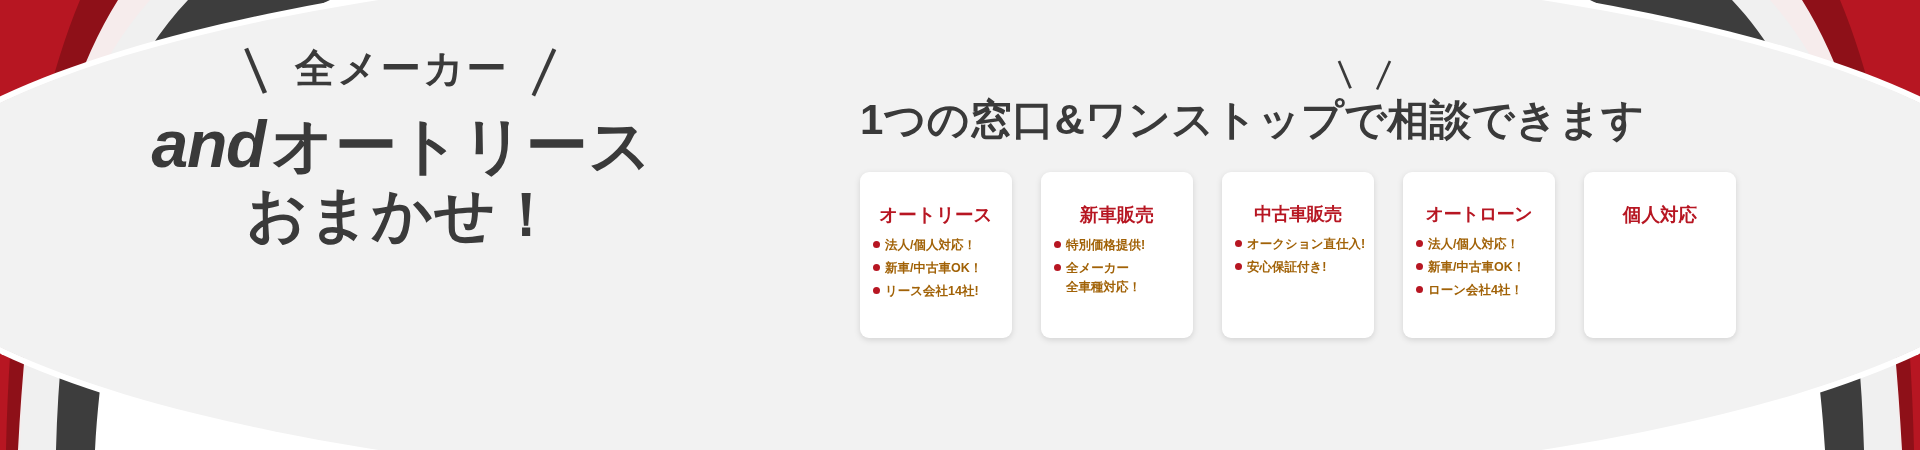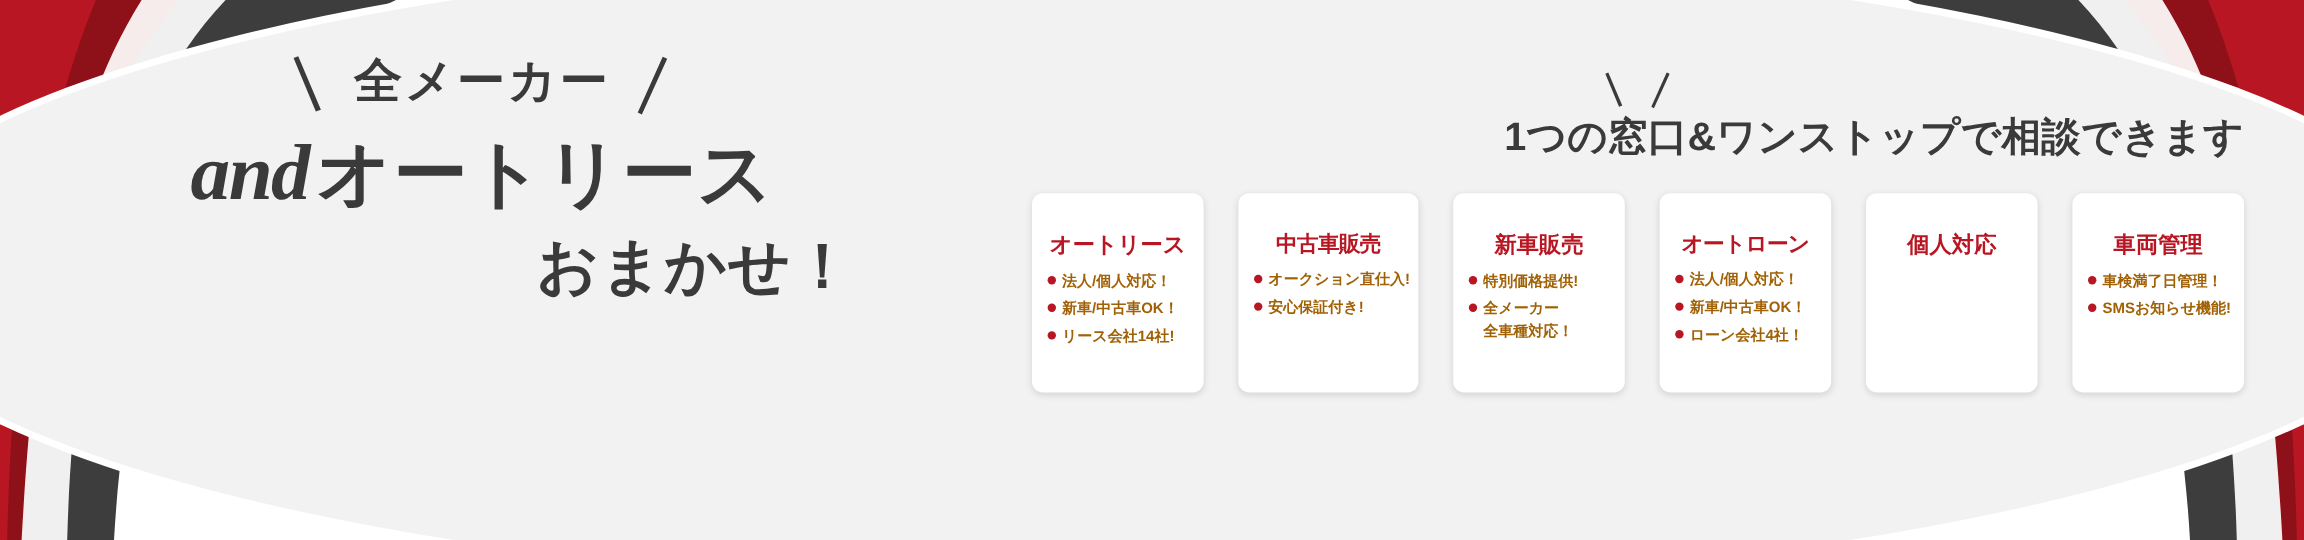--- a/index.html
+++ b/index.html
@@ -79,7 +79,7 @@
     white-space:nowrap;
   }
   .brand-and{
-    font-family:Liberation Serif, serif;
+    font-family:Liberation Sans, sans-serif;
     font-style:italic;
     font-weight:700;
     font-size:66px;

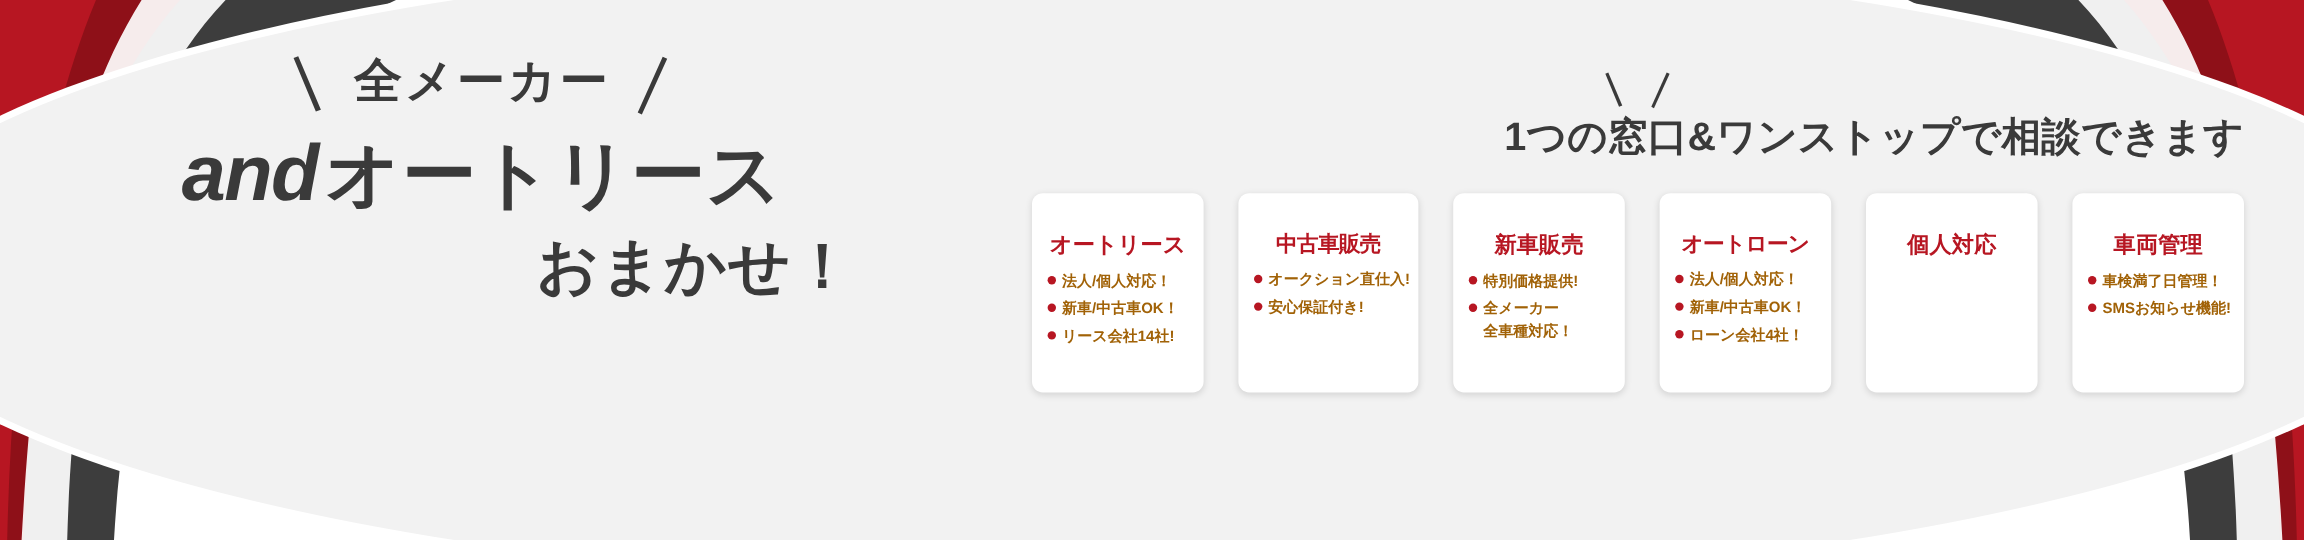--- a/index.html
+++ b/index.html
@@ -112,8 +112,8 @@
   .sub-top .slash{font-size:27px;}
   .sub-main{
     margin-top:5px;
-    text-align:right;
-    font-size:33px;font-weight:800;letter-spacing:.005em;
+    text-align:left;
+    font-size:42px;font-weight:800;letter-spacing:.005em;
     white-space:nowrap;
   }
 

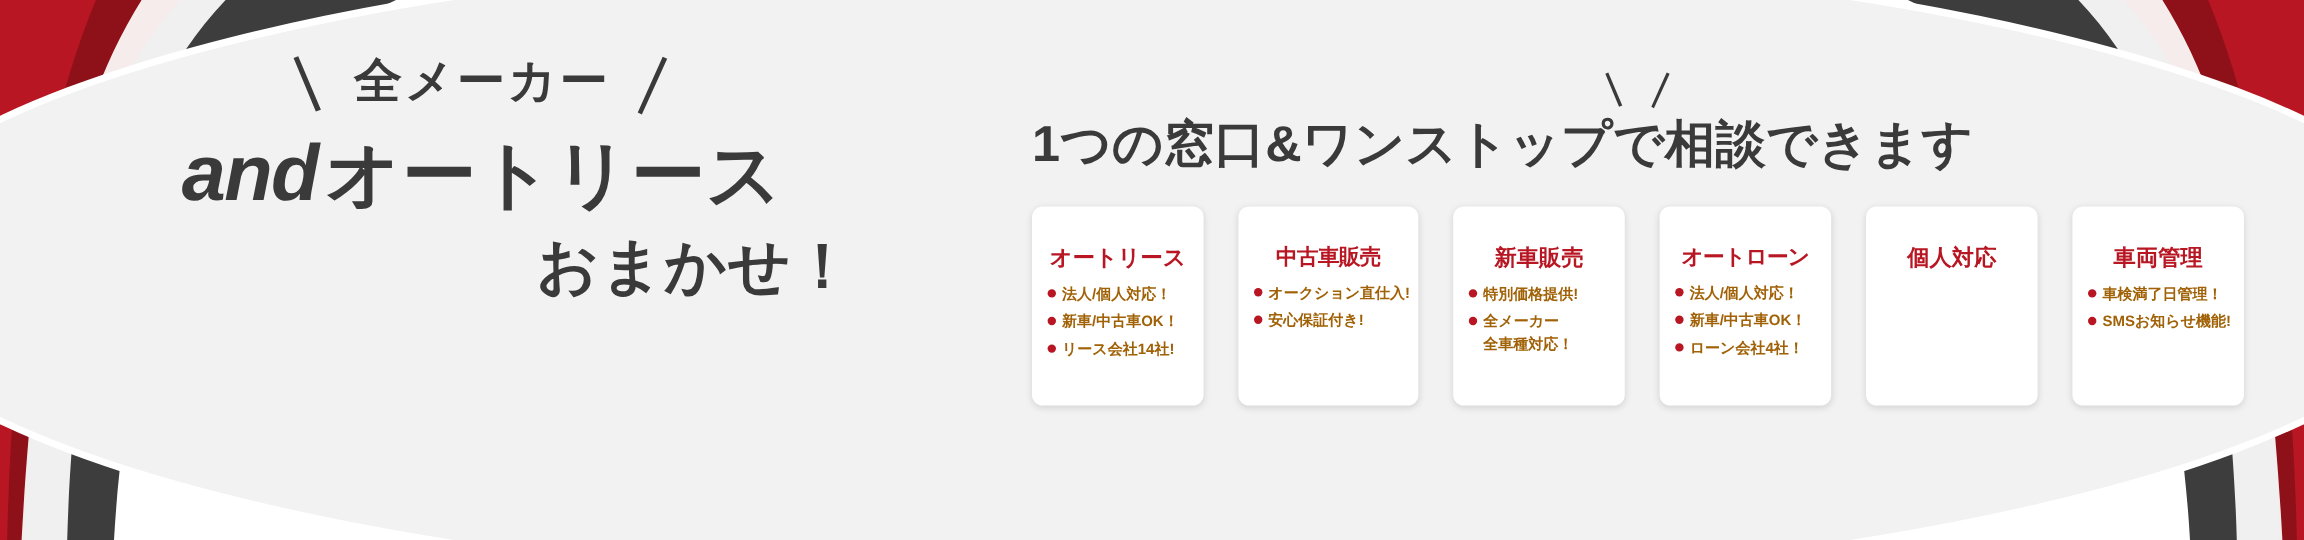--- a/index.html
+++ b/index.html
@@ -87,13 +87,12 @@
     padding-right:6px;
   }
   .lastline{
-    margin-top:12px;
-    font-size:51px;
+    margin-top:0;
+    font-size:60px;
     font-weight:800;
     letter-spacing:.02em;
     line-height:1.1;
     white-space:nowrap;
-    text-align:right;
   }
 
   

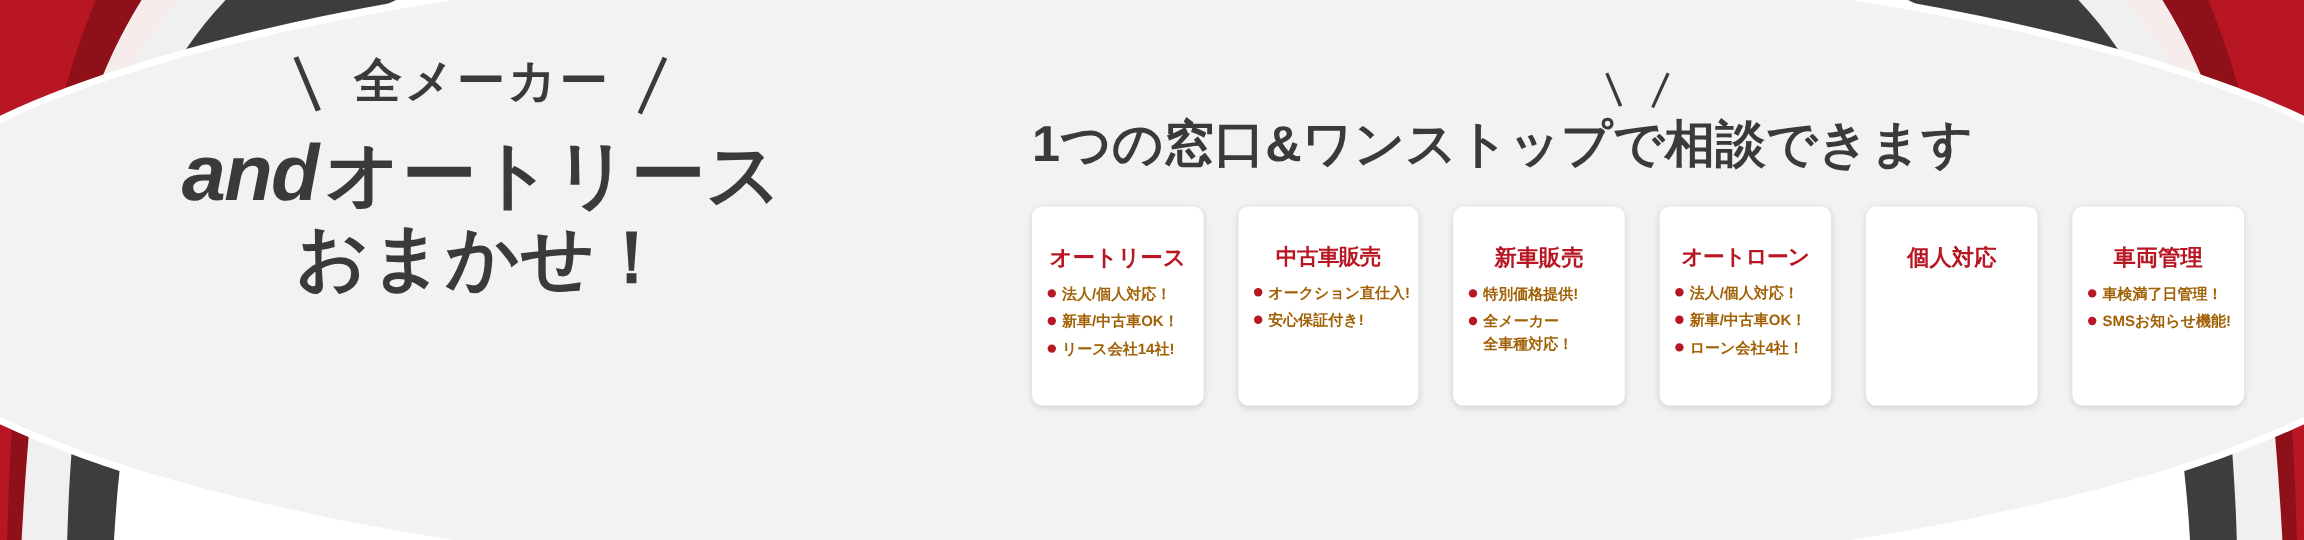--- a/index.html
+++ b/index.html
@@ -237,6 +237,20 @@
         </div>
 
         <div class="card">
+          <div class="card-title">新車販売</div>
+          <ul class="bullets">
+            <li>
+                <span class="dot"></span>
+                <span class="txt">特別価格提供!</span>
+              </li>
+            <li>
+                <span class="dot"></span>
+                <span class="txt"><span>全メーカー</span><span class="l2">全車種対応！</span></span>
+              </li>
+          </ul>
+        </div>
+
+        <div class="card">
           <div class="card-title narrow">中古車販売</div>
           <ul class="bullets">
             <li>
@@ -246,20 +260,6 @@
             <li>
                 <span class="dot"></span>
                 <span class="txt">安心保証付き!</span>
-              </li>
-          </ul>
-        </div>
-
-        <div class="card">
-          <div class="card-title">新車販売</div>
-          <ul class="bullets">
-            <li>
-                <span class="dot"></span>
-                <span class="txt">特別価格提供!</span>
-              </li>
-            <li>
-                <span class="dot"></span>
-                <span class="txt"><span>全メーカー</span><span class="l2">全車種対応！</span></span>
               </li>
           </ul>
         </div>

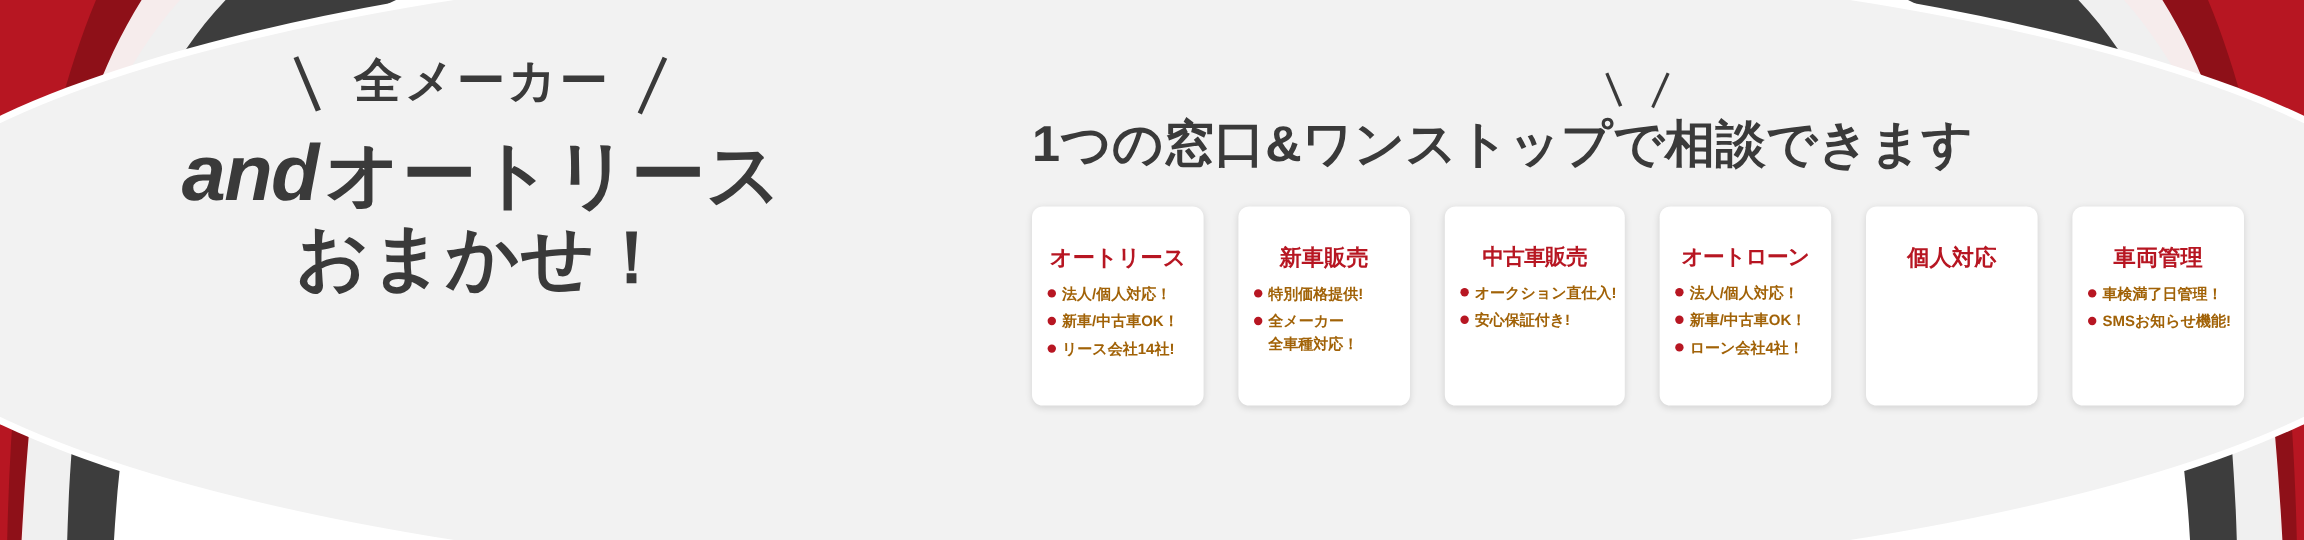--- a/index.html
+++ b/index.html
@@ -286,19 +286,6 @@
           <div class="card-title">個人対応</div>
         </div>
 
-        <div class="card">
-          <div class="card-title">車両管理</div>
-          <ul class="bullets">
-            <li>
-                <span class="dot"></span>
-                <span class="txt">車検満了日管理！</span>
-              </li>
-            <li>
-                <span class="dot"></span>
-                <span class="txt">SMSお知らせ機能!</span>
-              </li>
-          </ul>
-        </div>
 
       </div>
     </div>

